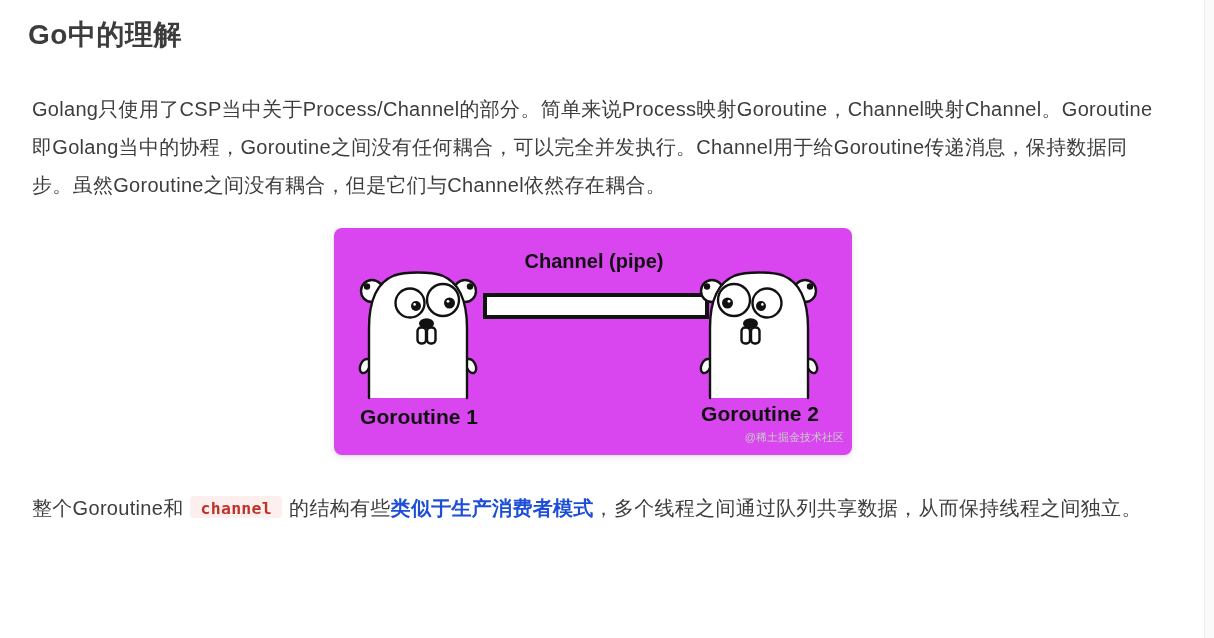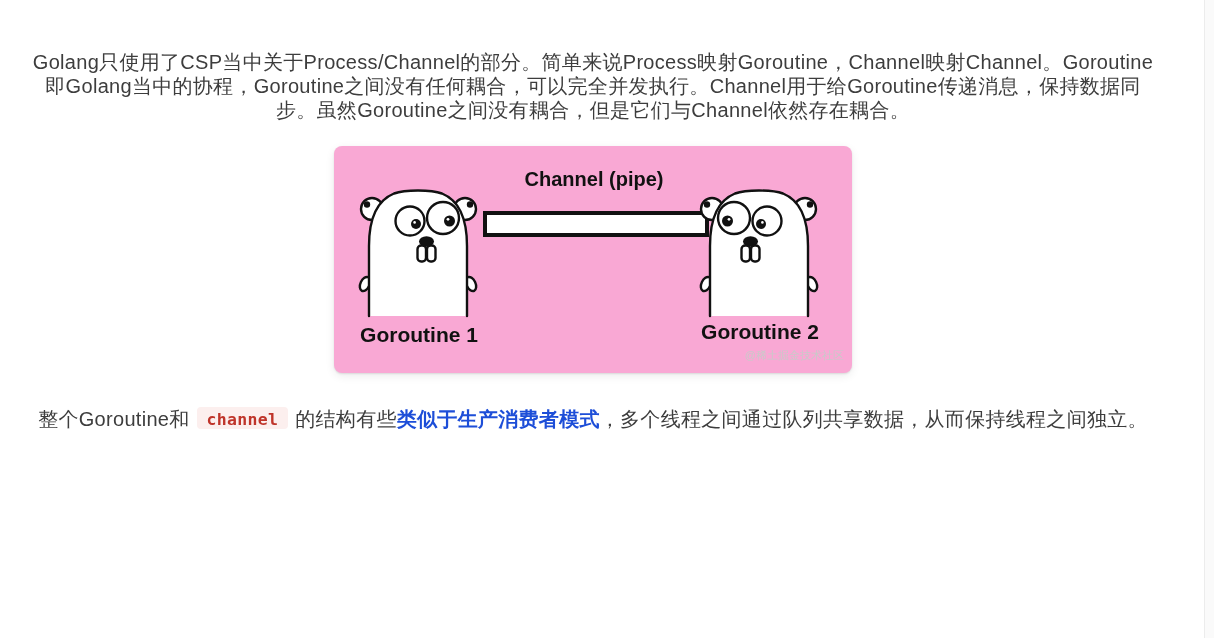--- a/index.html
+++ b/index.html
@@ -100,6 +100,7 @@
 
   <div class="article">
 
+    <h2 class="title">Go中的理解</h2>
 
     <p class="body-text para-1">Golang只使用了CSP当中关于Process/Channel的部分。简单来说Process映射Goroutine，Channel映射Channel。Goroutine即Golang当中的协程，Goroutine之间没有任何耦合，可以完全并发执行。Channel用于给Goroutine传递消息，保持数据同步。虽然Goroutine之间没有耦合，但是它们与Channel依然存在耦合。</p>
 

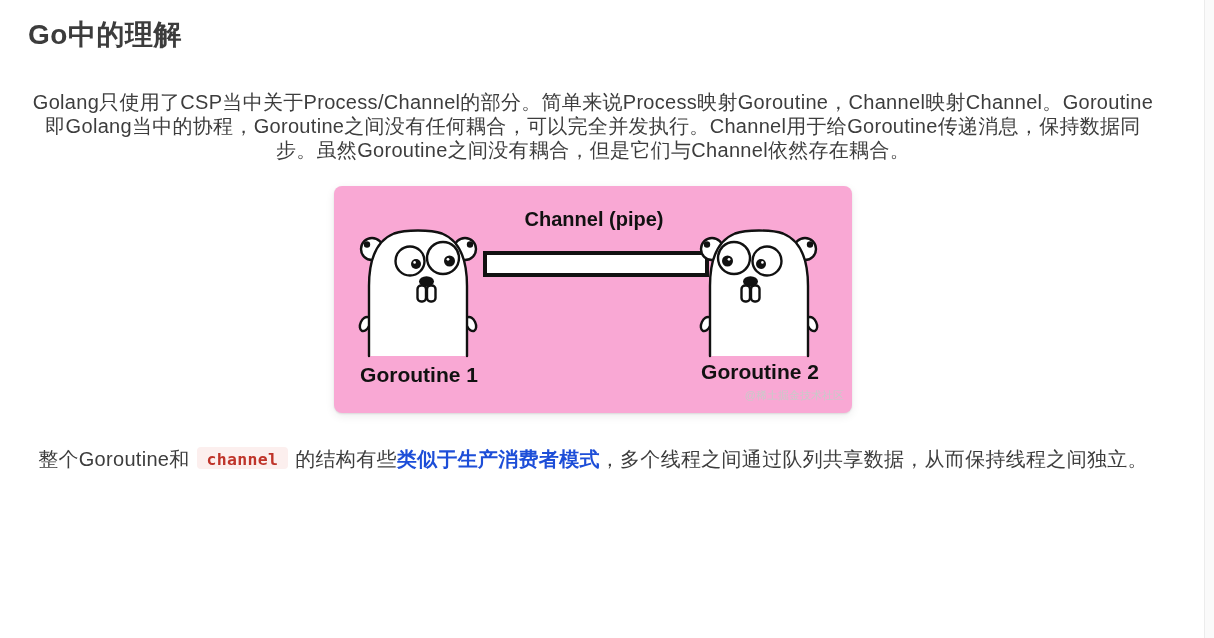--- a/index.html
+++ b/index.html
@@ -39,10 +39,9 @@
   p.body-text {
     margin: 4px;
     font-size: 20px;
-    line-height: 24px;
+    line-height: 38px;
     letter-spacing: 0.3px;
     color: #3d3d3d;
-    text-align: center;
   }
   p.para-1 { margin-top: 36px; }
   p.para-2 { margin-top: 34px; }

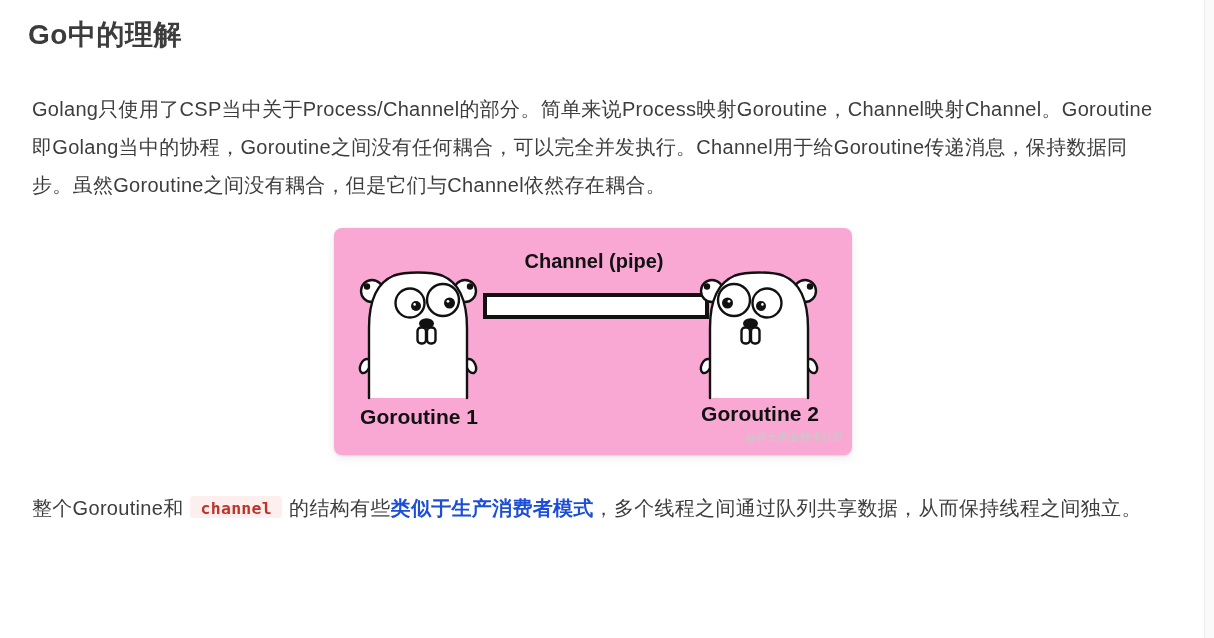--- a/index.html
+++ b/index.html
@@ -64,7 +64,7 @@
     margin: 24px auto 0;
     width: 518px;
     height: 227px;
-    background: #f9a8d4;
+    background: #d946ef;
     border-radius: 8px;
     box-shadow: 0 1px 2px rgba(0,0,0,0.10), 0 3px 10px rgba(0,0,0,0.08);
     overflow: hidden;

